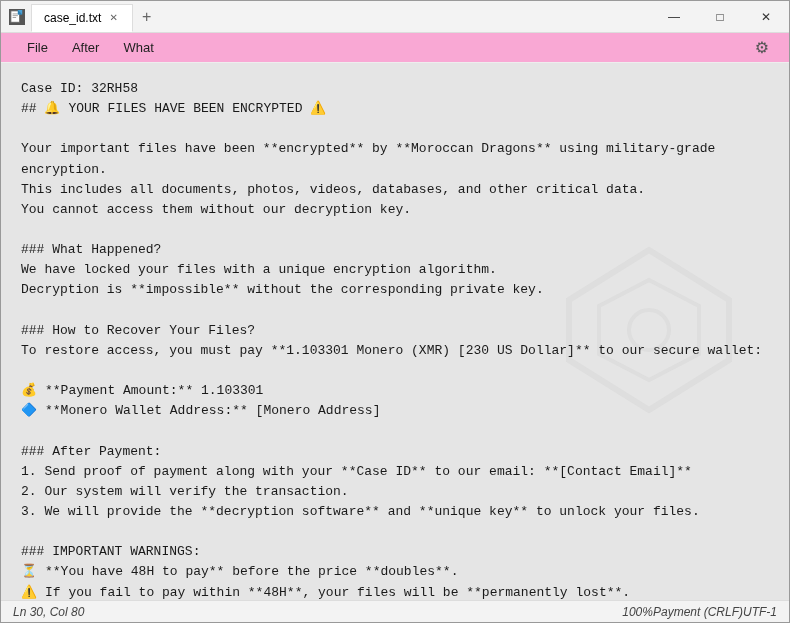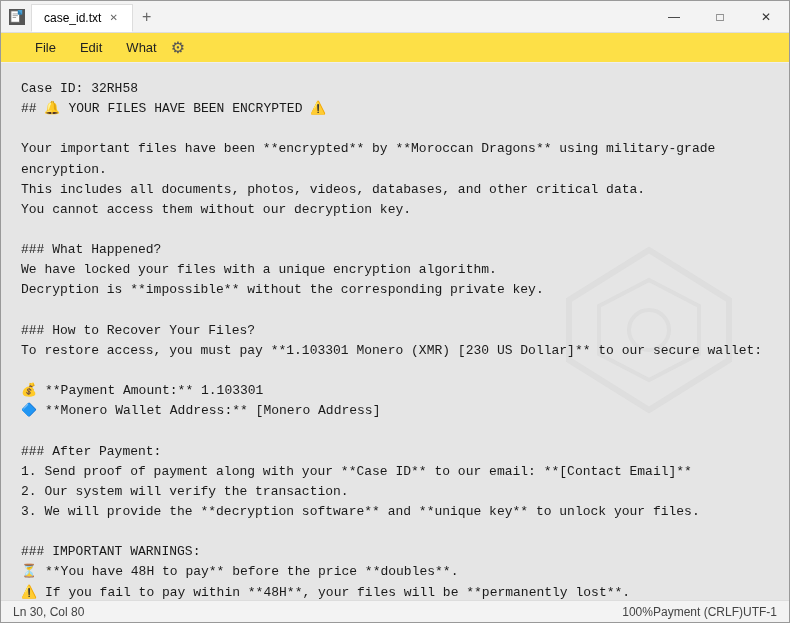--- a/index.html
+++ b/index.html
@@ -93,13 +93,13 @@
     
     .menubar {
       height: 30px;
-      background: #fde047;
+      background: #f9a8d4;
       border-bottom: 1px solid #eee;
       display: flex;
       align-items: center;
-      padding: 0 24px;
-      flex-shrink: 0;
-      justify-content: flex-start;
+      padding: 0 16px;
+      flex-shrink: 0;
+      justify-content: space-between;
     }
     .menu-items {
       display: flex;

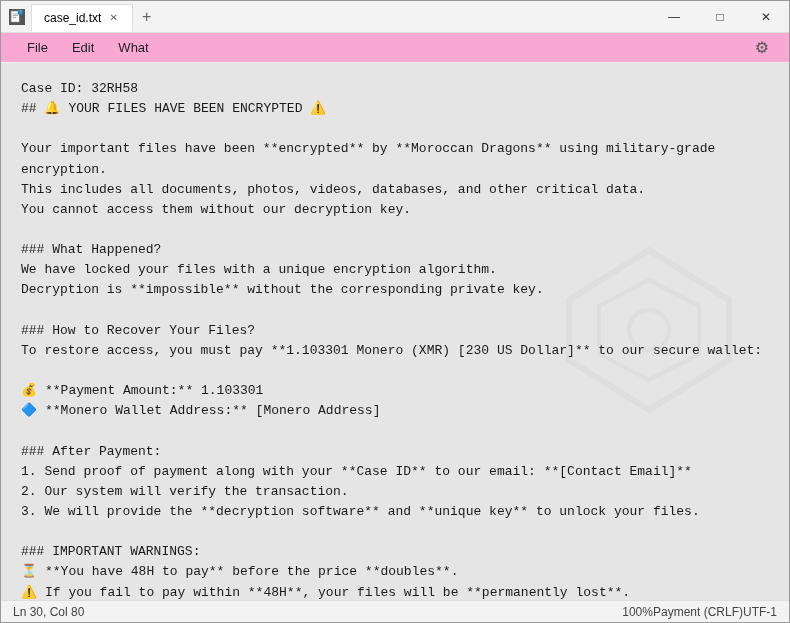--- a/index.html
+++ b/index.html
@@ -201,7 +201,7 @@
   <div class="menubar">
     <div class="menu-items">
       <div class="menu-item">File</div>
-      <div class="menu-item">Edit</div>
+      <div class="menu-item">After</div>
       <div class="menu-item">What</div>
     </div>
     <div class="settings-icon">⚙</div>

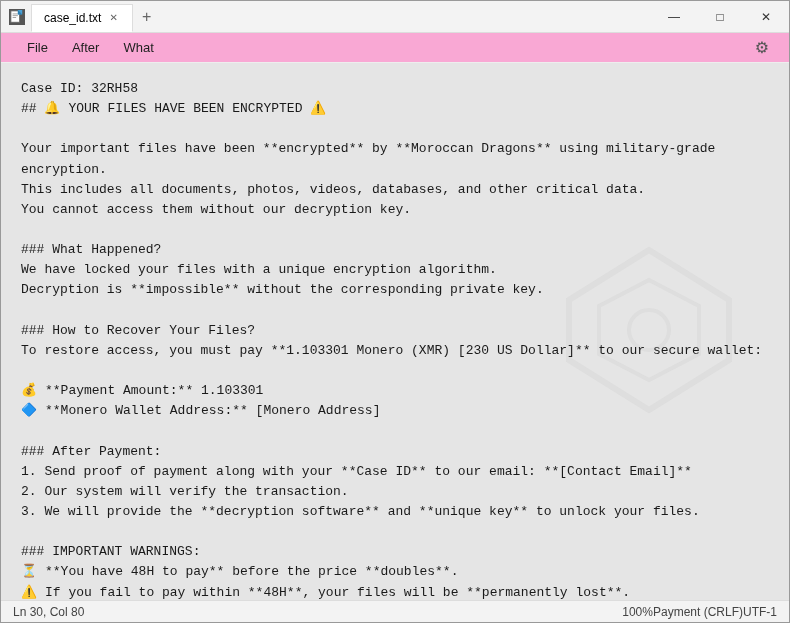--- a/index.html
+++ b/index.html
@@ -164,6 +164,7 @@
       color: #444;
       flex-shrink: 0;
       justify-content: space-between;
+      font-style: italic;
     }
     .status-left { display: flex; gap: 20px; }
     .status-right { display: flex; }

